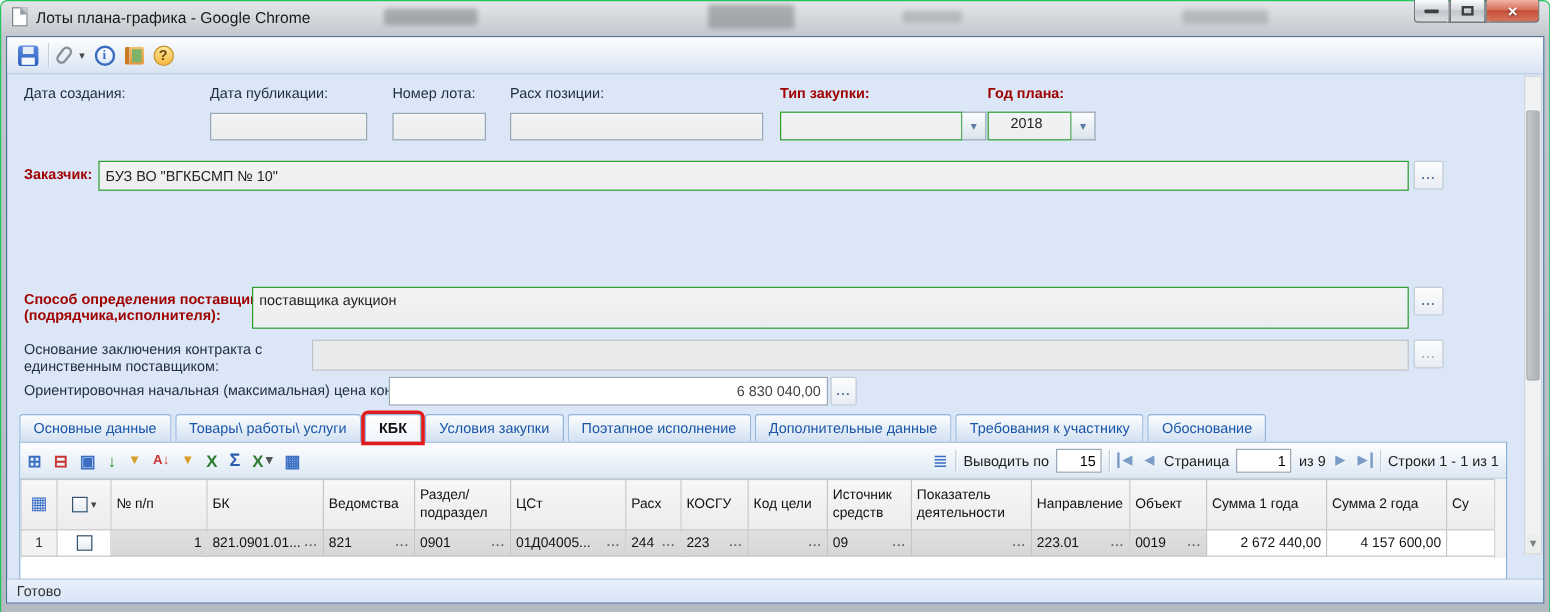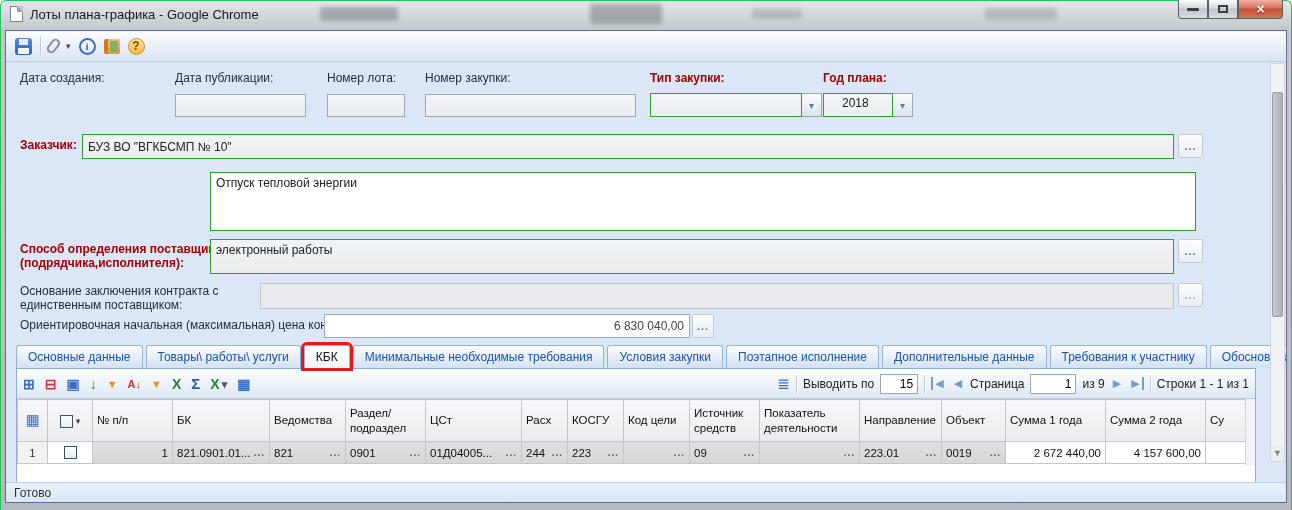--- a/index.html
+++ b/index.html
@@ -131,7 +131,7 @@
     <div class="lbl" style="left:14px;top:40px;">Дата создания:</div>
     <div class="lbl" style="left:169px;top:40px;">Дата публикации:</div>
     <div class="lbl" style="left:321px;top:40px;">Номер лота:</div>
-    <div class="lbl" style="left:419px;top:40px;">Номер закупки:</div>
+    <div class="lbl" style="left:419px;top:40px;">Расх позиции:</div>
     <div class="lbl req" style="left:644px;top:40px;">Тип закупки:</div>
     <div class="lbl req" style="left:817px;top:40px;">Год плана:</div>
 

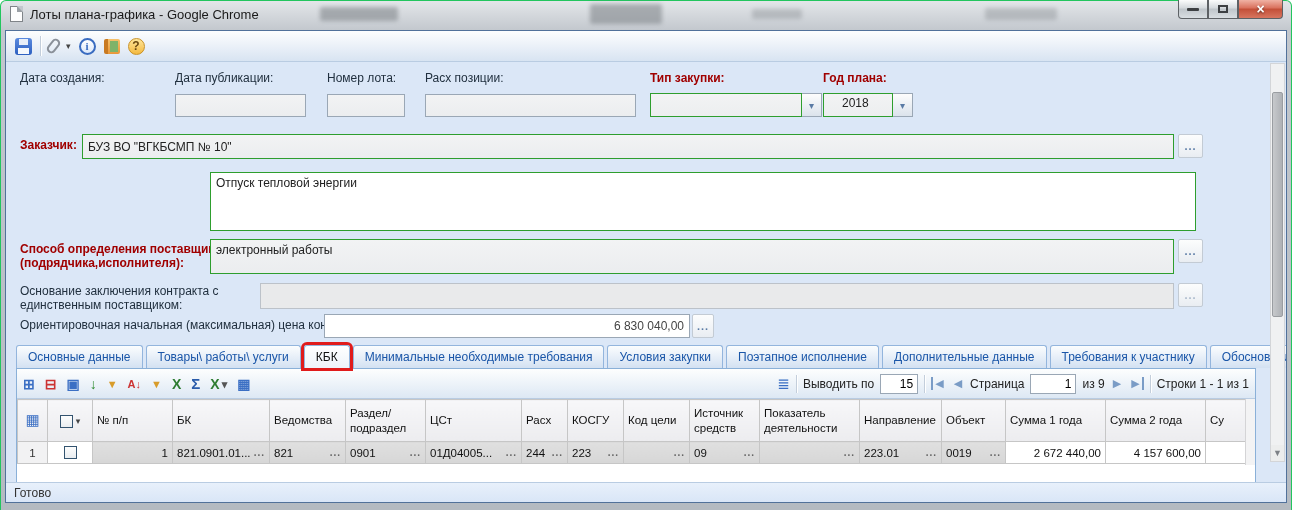--- a/index.html
+++ b/index.html
@@ -151,7 +151,6 @@
     <div class="fld green" style="left:76px;top:103px;width:1092px;height:25px;">БУЗ ВО "ВГКБСМП № 10"</div>
     <div class="dots-btn" style="left:1172px;top:103px;">...</div>
 
-    <textarea class="fld green white" style="left: 204px; top: 141px; width: 986px; height: 59px;">Отпуск тепловой энергии</textarea>
 
     <div class="lbl req" style="left:14px;top:211px;width:230px;">Способ определения поставщика (подрядчика,исполнителя):</div>
     <div class="fld green" style="left:204px;top:208px;width:964px;height:35px;align-items:flex-start;padding-top:3px;">электронный работы</div>

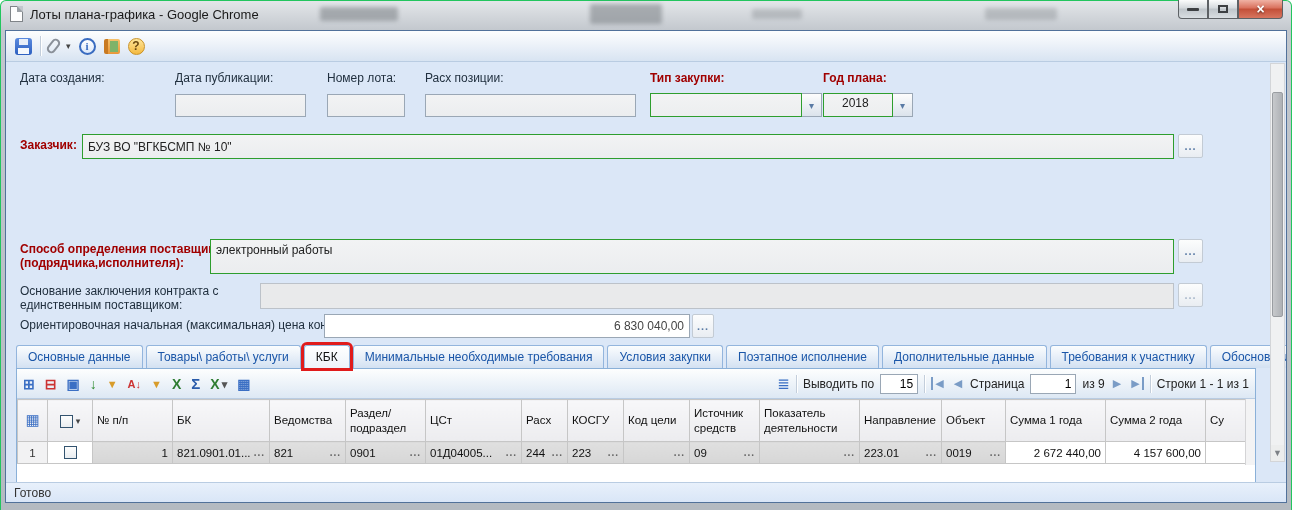--- a/index.html
+++ b/index.html
@@ -153,7 +153,7 @@
 
 
     <div class="lbl req" style="left:14px;top:211px;width:230px;">Способ определения поставщика (подрядчика,исполнителя):</div>
-    <div class="fld green" style="left:204px;top:208px;width:964px;height:35px;align-items:flex-start;padding-top:3px;">электронный работы</div>
+    <div class="fld green" style="left:204px;top:208px;width:964px;height:35px;align-items:flex-start;padding-top:3px;">поставщика аукцион</div>
     <div class="dots-btn" style="left:1172px;top:208px;">...</div>
 
     <div class="lbl" style="left:14px;top:253px;width:240px;white-space:normal;">Основание заключения контракта с единственным поставщиком:</div>

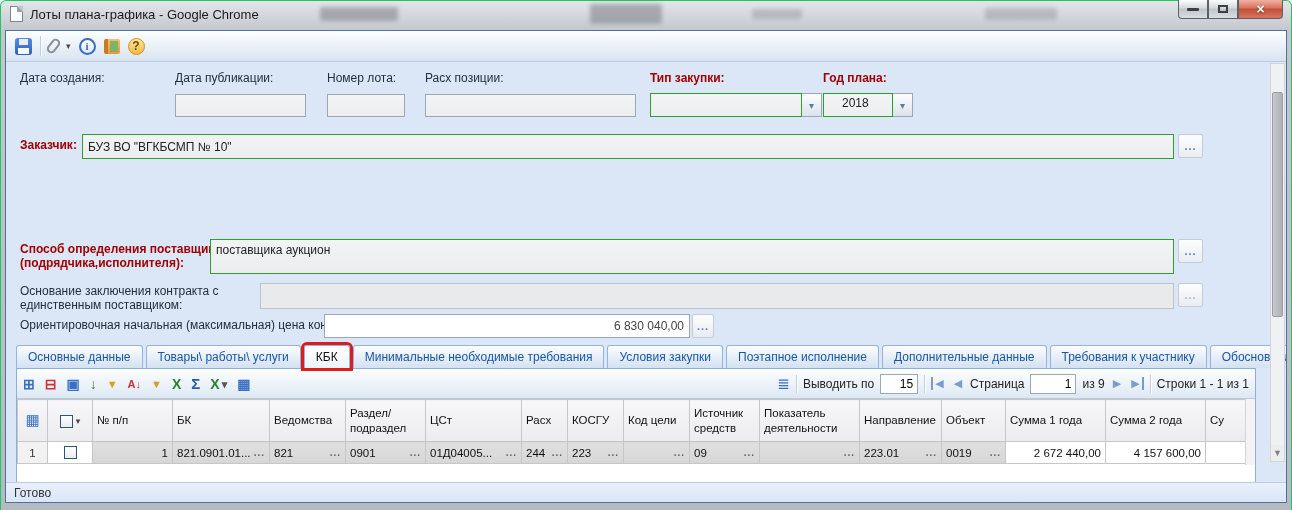--- a/index.html
+++ b/index.html
@@ -51,7 +51,7 @@
   
   .tabs { position:absolute; left:10px; top:312px; right:30px; height:25px; display:flex; gap:3px; align-items:flex-end; }
   .tab { height:23px; padding:0 11px; display:flex; align-items:center; font-size:12px; color:#1a56a8; background:linear-gradient(#fbfdfe,#d3e1f2); border:1px solid #93b5dd; border-bottom:none; border-radius:3px 3px 0 0; white-space:nowrap; cursor:pointer;text-align:right; }
-  .tab.active { color:#111; font-weight:normal; background:linear-gradient(#ffffff,#eef3fa); position:relative; z-index:2; box-shadow:0 0 0 3px #e01b1b; }
+  .tab.active { color:#111; font-weight:bold; background:linear-gradient(#ffffff,#eef3fa); position:relative; z-index:2; box-shadow:0 0 0 3px #e01b1b; }
   
   .grid-panel { position:absolute; left:10px; top:337px; width:1240px; height:116px; background:#fff; border:1px solid #8ab0d8; }
   .grid-toolbar { height:30px; background:linear-gradient(#fdfefe,#dde8f4); border-bottom:1px solid #b9cce2; display:flex; align-items:center; padding:0 6px; }

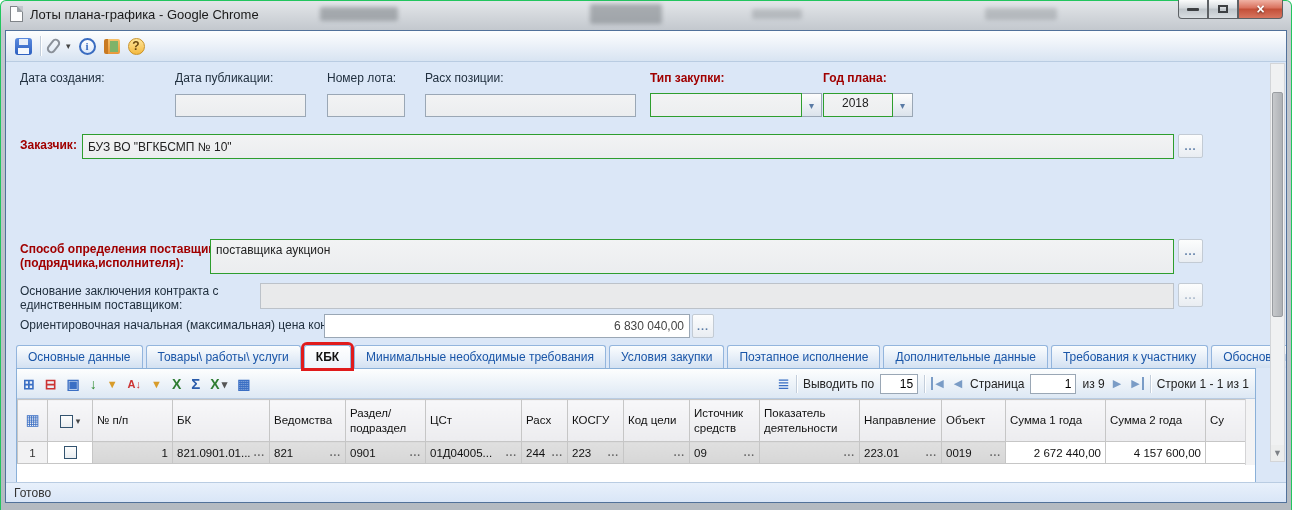--- a/index.html
+++ b/index.html
@@ -168,7 +168,6 @@
       <div class="tab">Основные данные</div>
       <div class="tab">Товары\ работы\ услуги</div>
       <div class="tab active">КБК</div>
-      <div class="tab">Минимальные необходимые требования</div>
       <div class="tab">Условия закупки</div>
       <div class="tab">Поэтапное исполнение</div>
       <div class="tab">Дополнительные данные</div>

